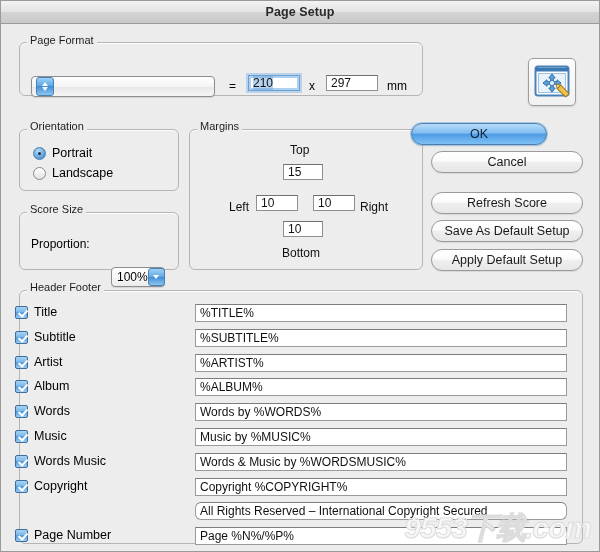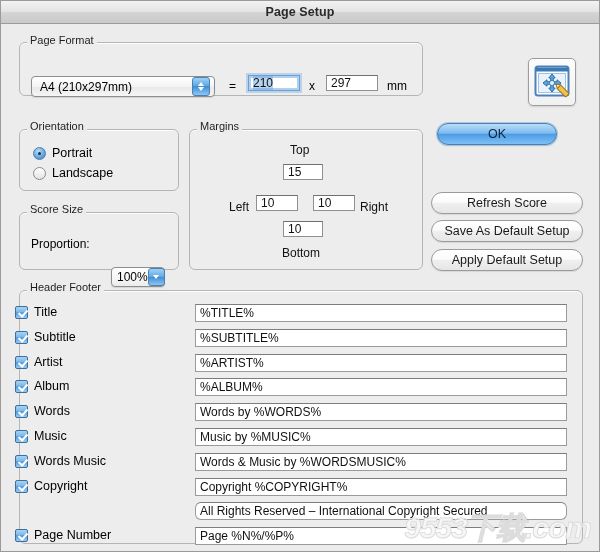--- a/index.html
+++ b/index.html
@@ -328,7 +328,6 @@
     <div class="group-label" id="lbl-pageformat">Page Format</div>
 
     <div class="popup" style="left:30px; top:52px; width:184px;">
-      <span class="ptext">A4 (210x297mm)</span>
       <span class="arrows-btn">
         <span class="tri-up"></span>
           <span class="tri-dn"></span>

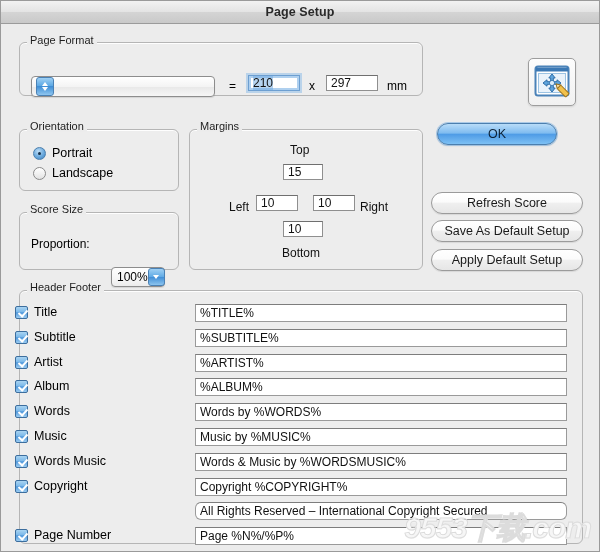--- a/index.html
+++ b/index.html
@@ -410,7 +410,7 @@
     </div>
     <div class="margin-caption" style="left:281px; top:222px;">Bottom</div>
 
-    <div class="btn default" style="left:436px; top:99px; width:120px;text-align:center;">
+    <div class="btn default" style="left:410px; top:99px; width:136px;text-align:center;">
       <span>OK</span>
     </div>
     <div class="btn" style="left:430px; top:196px; width:152px;">

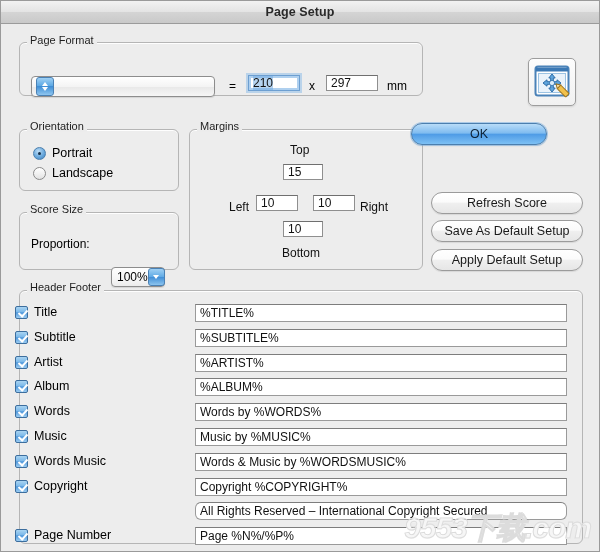--- a/index.html
+++ b/index.html
@@ -413,6 +413,9 @@
     <div class="btn default" style="left:410px; top:99px; width:136px;text-align:center;">
       <span>OK</span>
     </div>
+    <div class="btn" style="left:430px; top:127px; width:152px;">
+      <span>Cancel</span>
+    </div>
     <div class="btn" style="left:430px; top:196px; width:152px;">
       <span>Save As Default Setup</span>
     </div>

